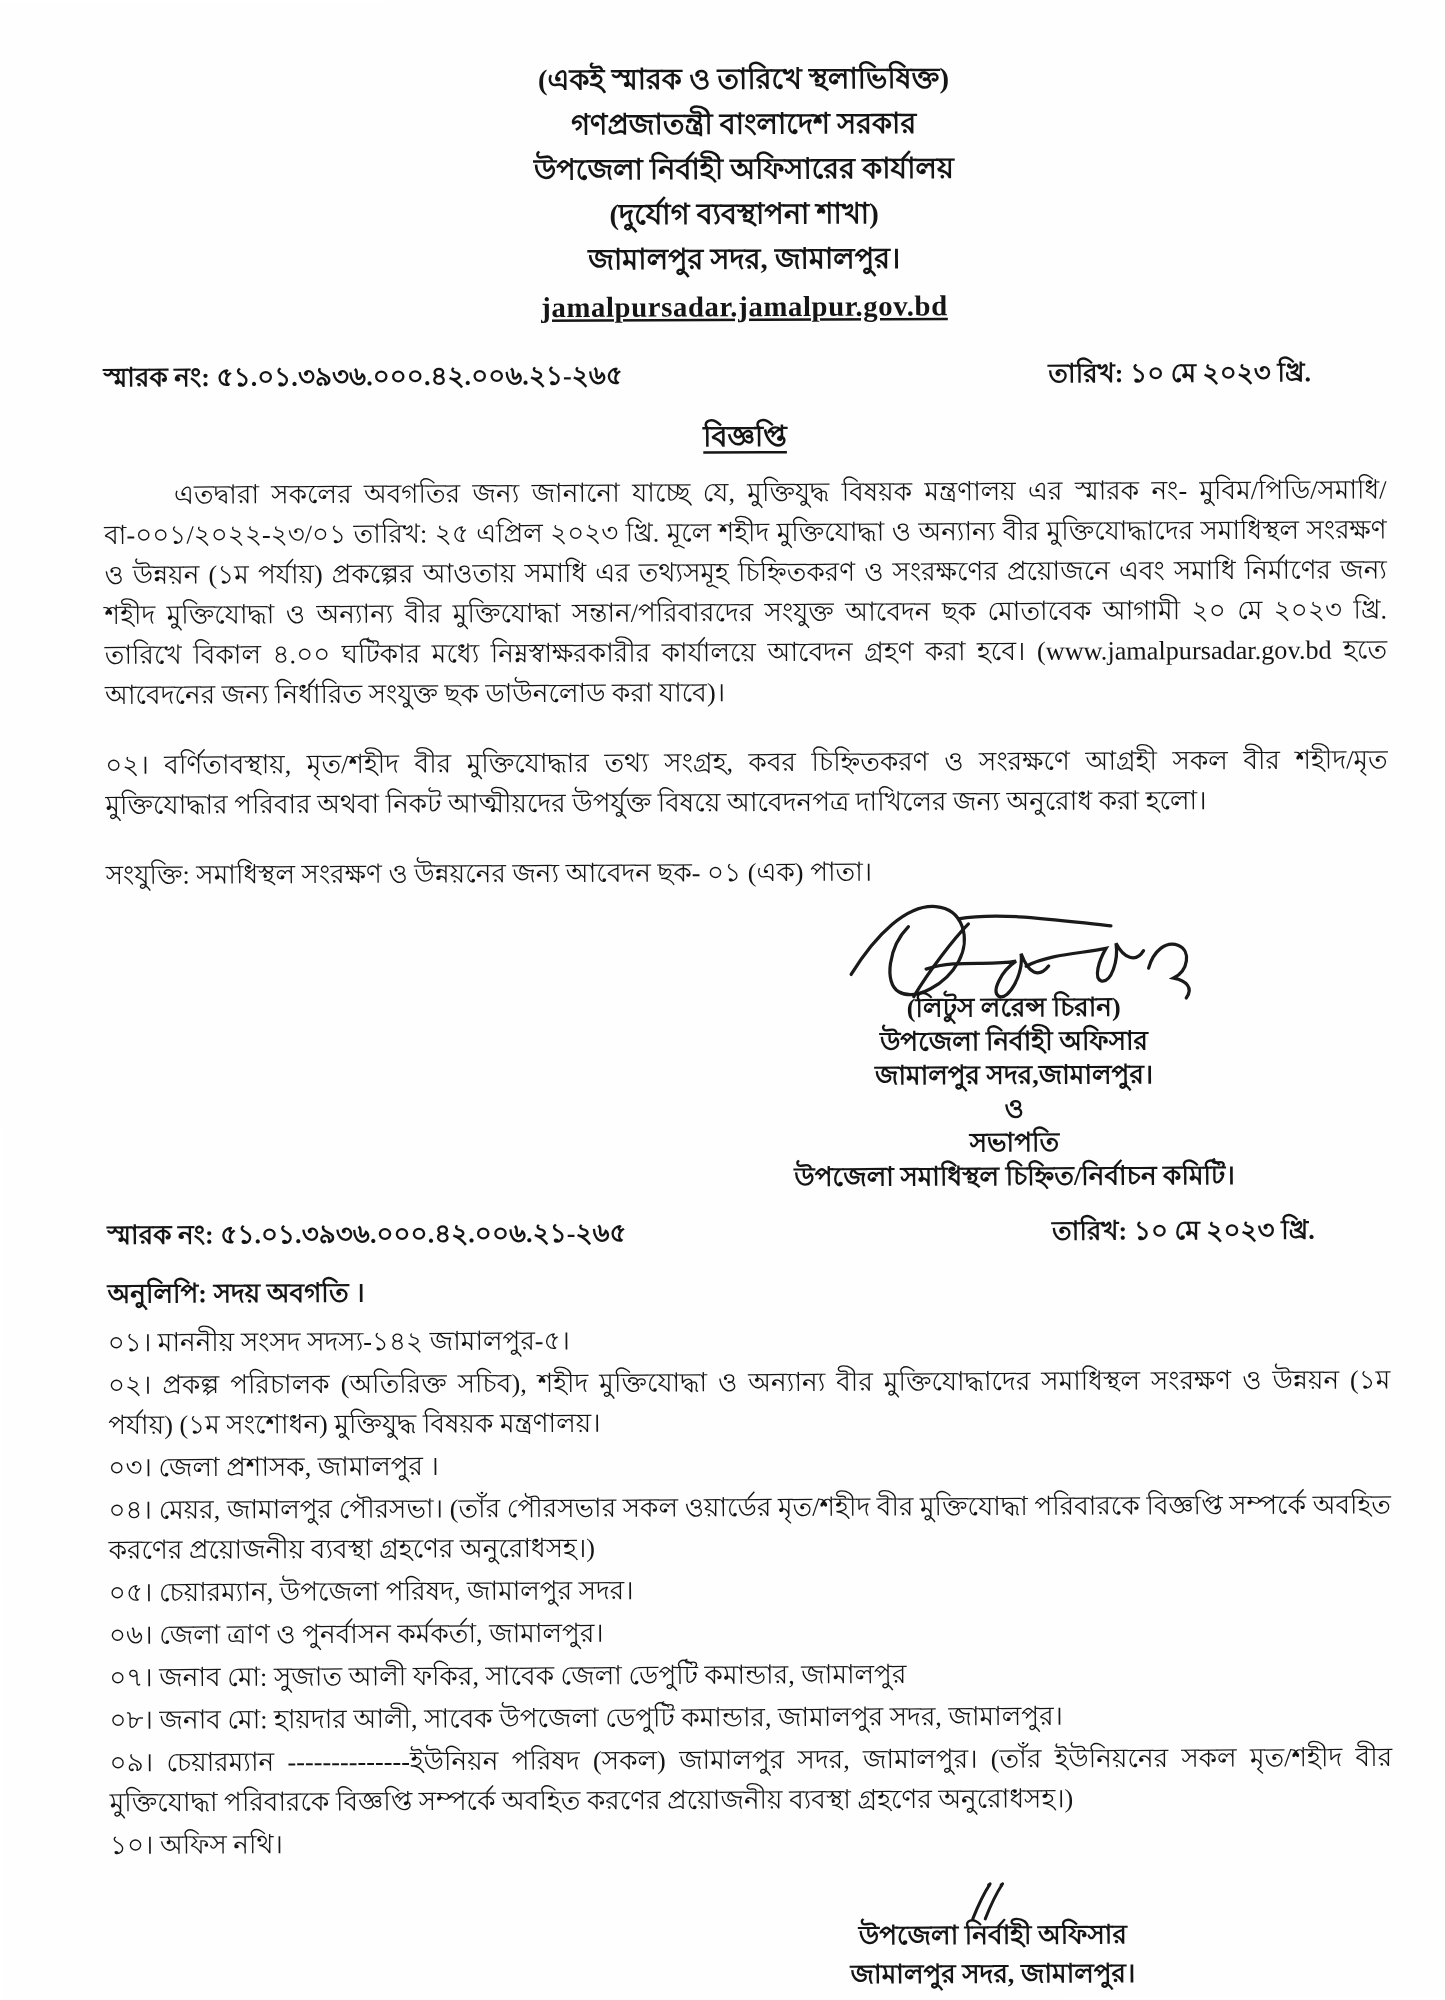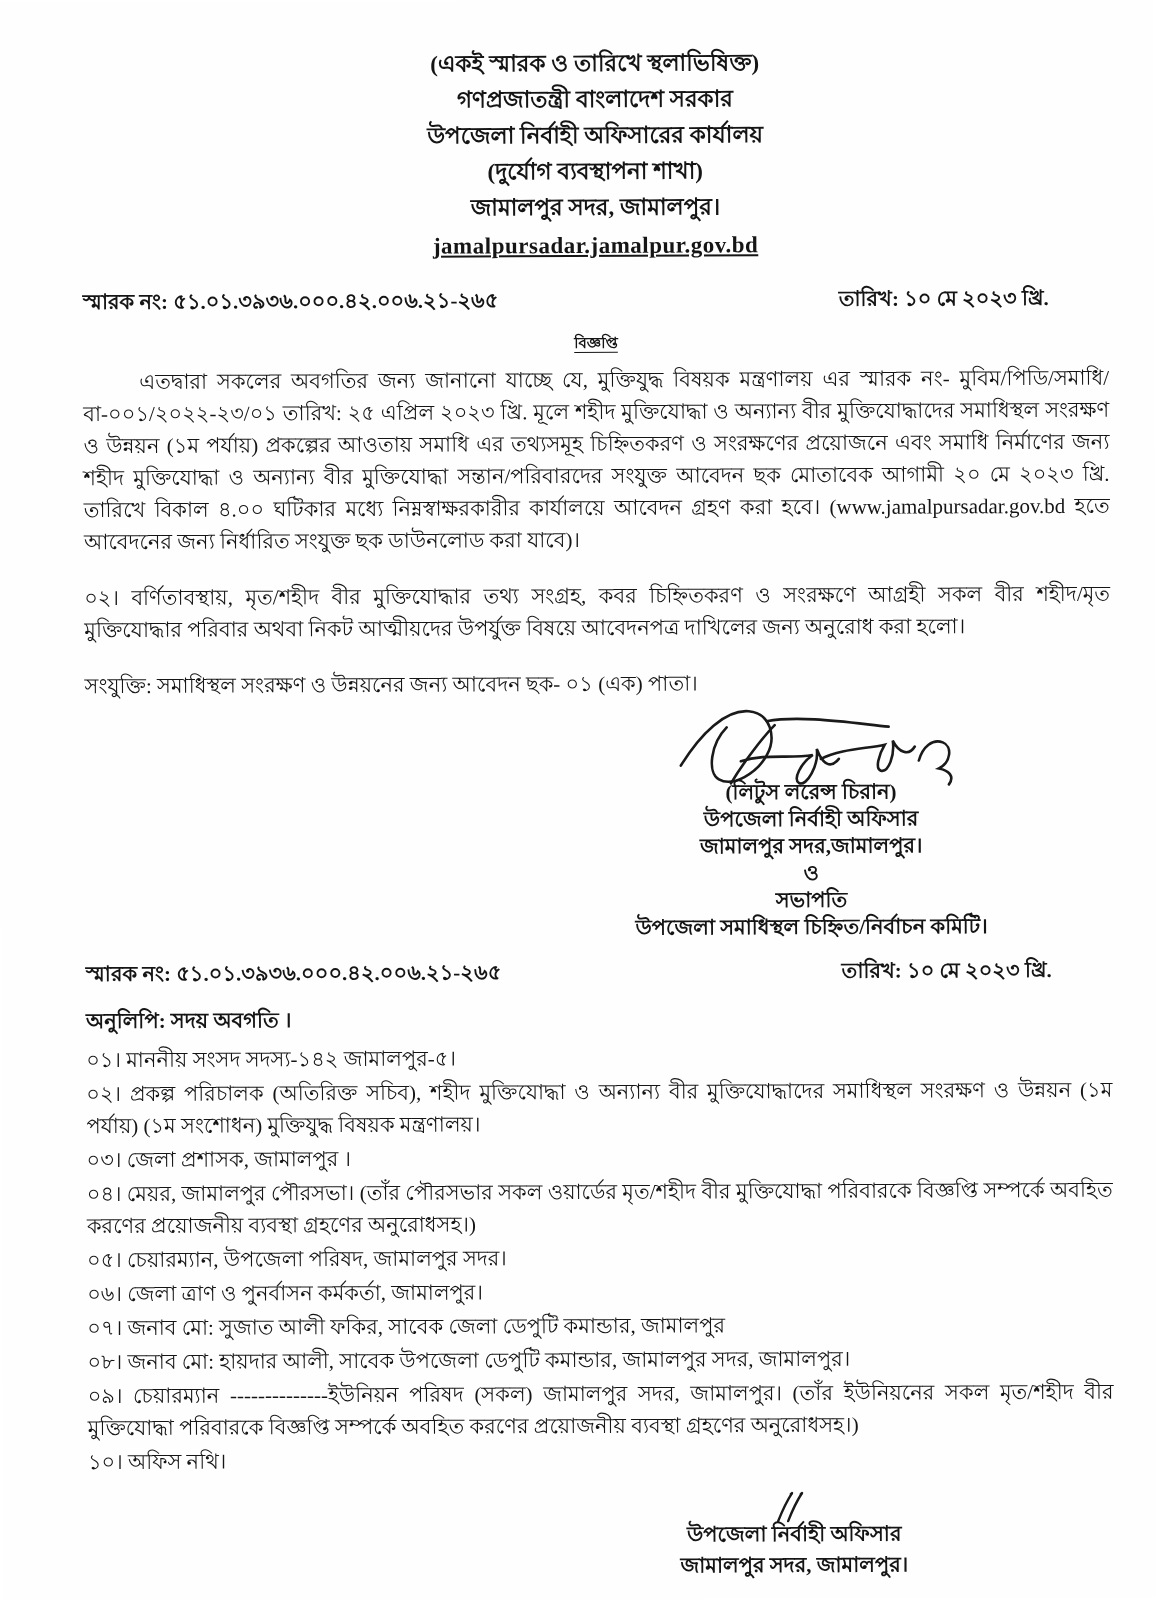--- a/index.html
+++ b/index.html
@@ -42,7 +42,7 @@
   .title-wrap { text-align: center; margin-top: 12px; }
   .doc-title {
     display: inline-block;
-    font-size: 15px; font-weight: bold;
+    font-size: 23px; font-weight: bold;
     text-decoration: underline;
     text-underline-offset: 4px;
   }

